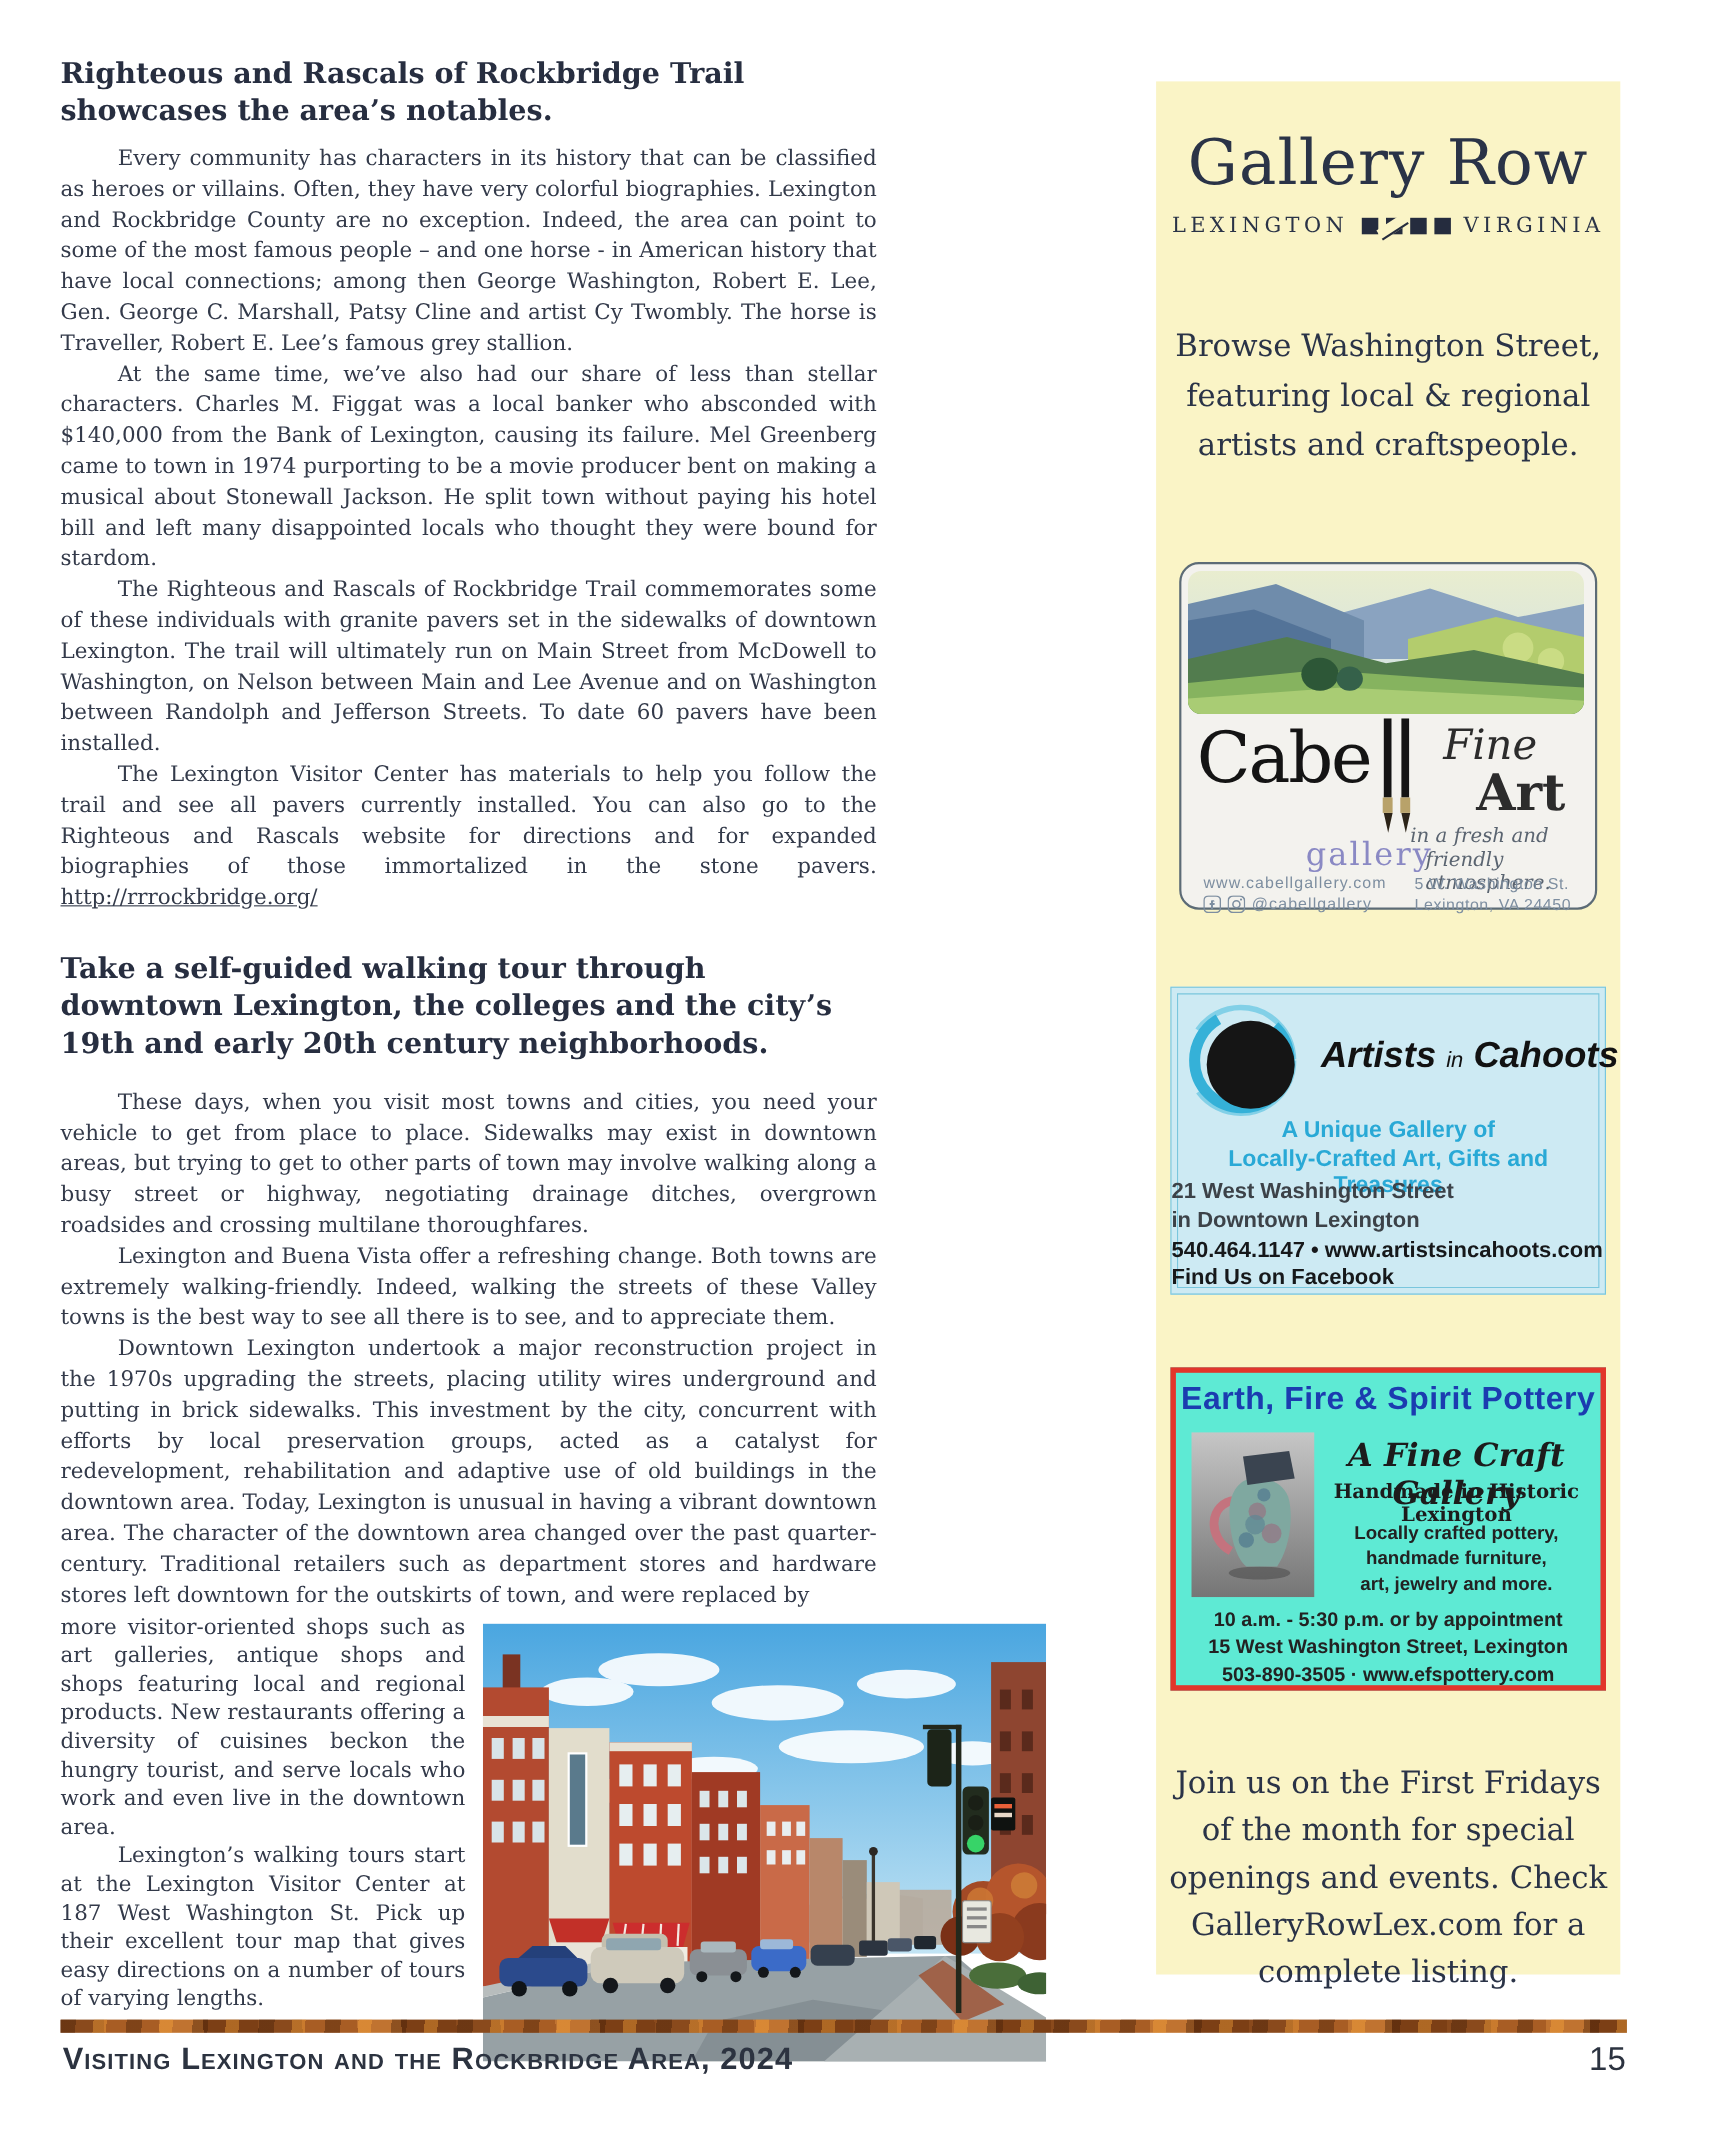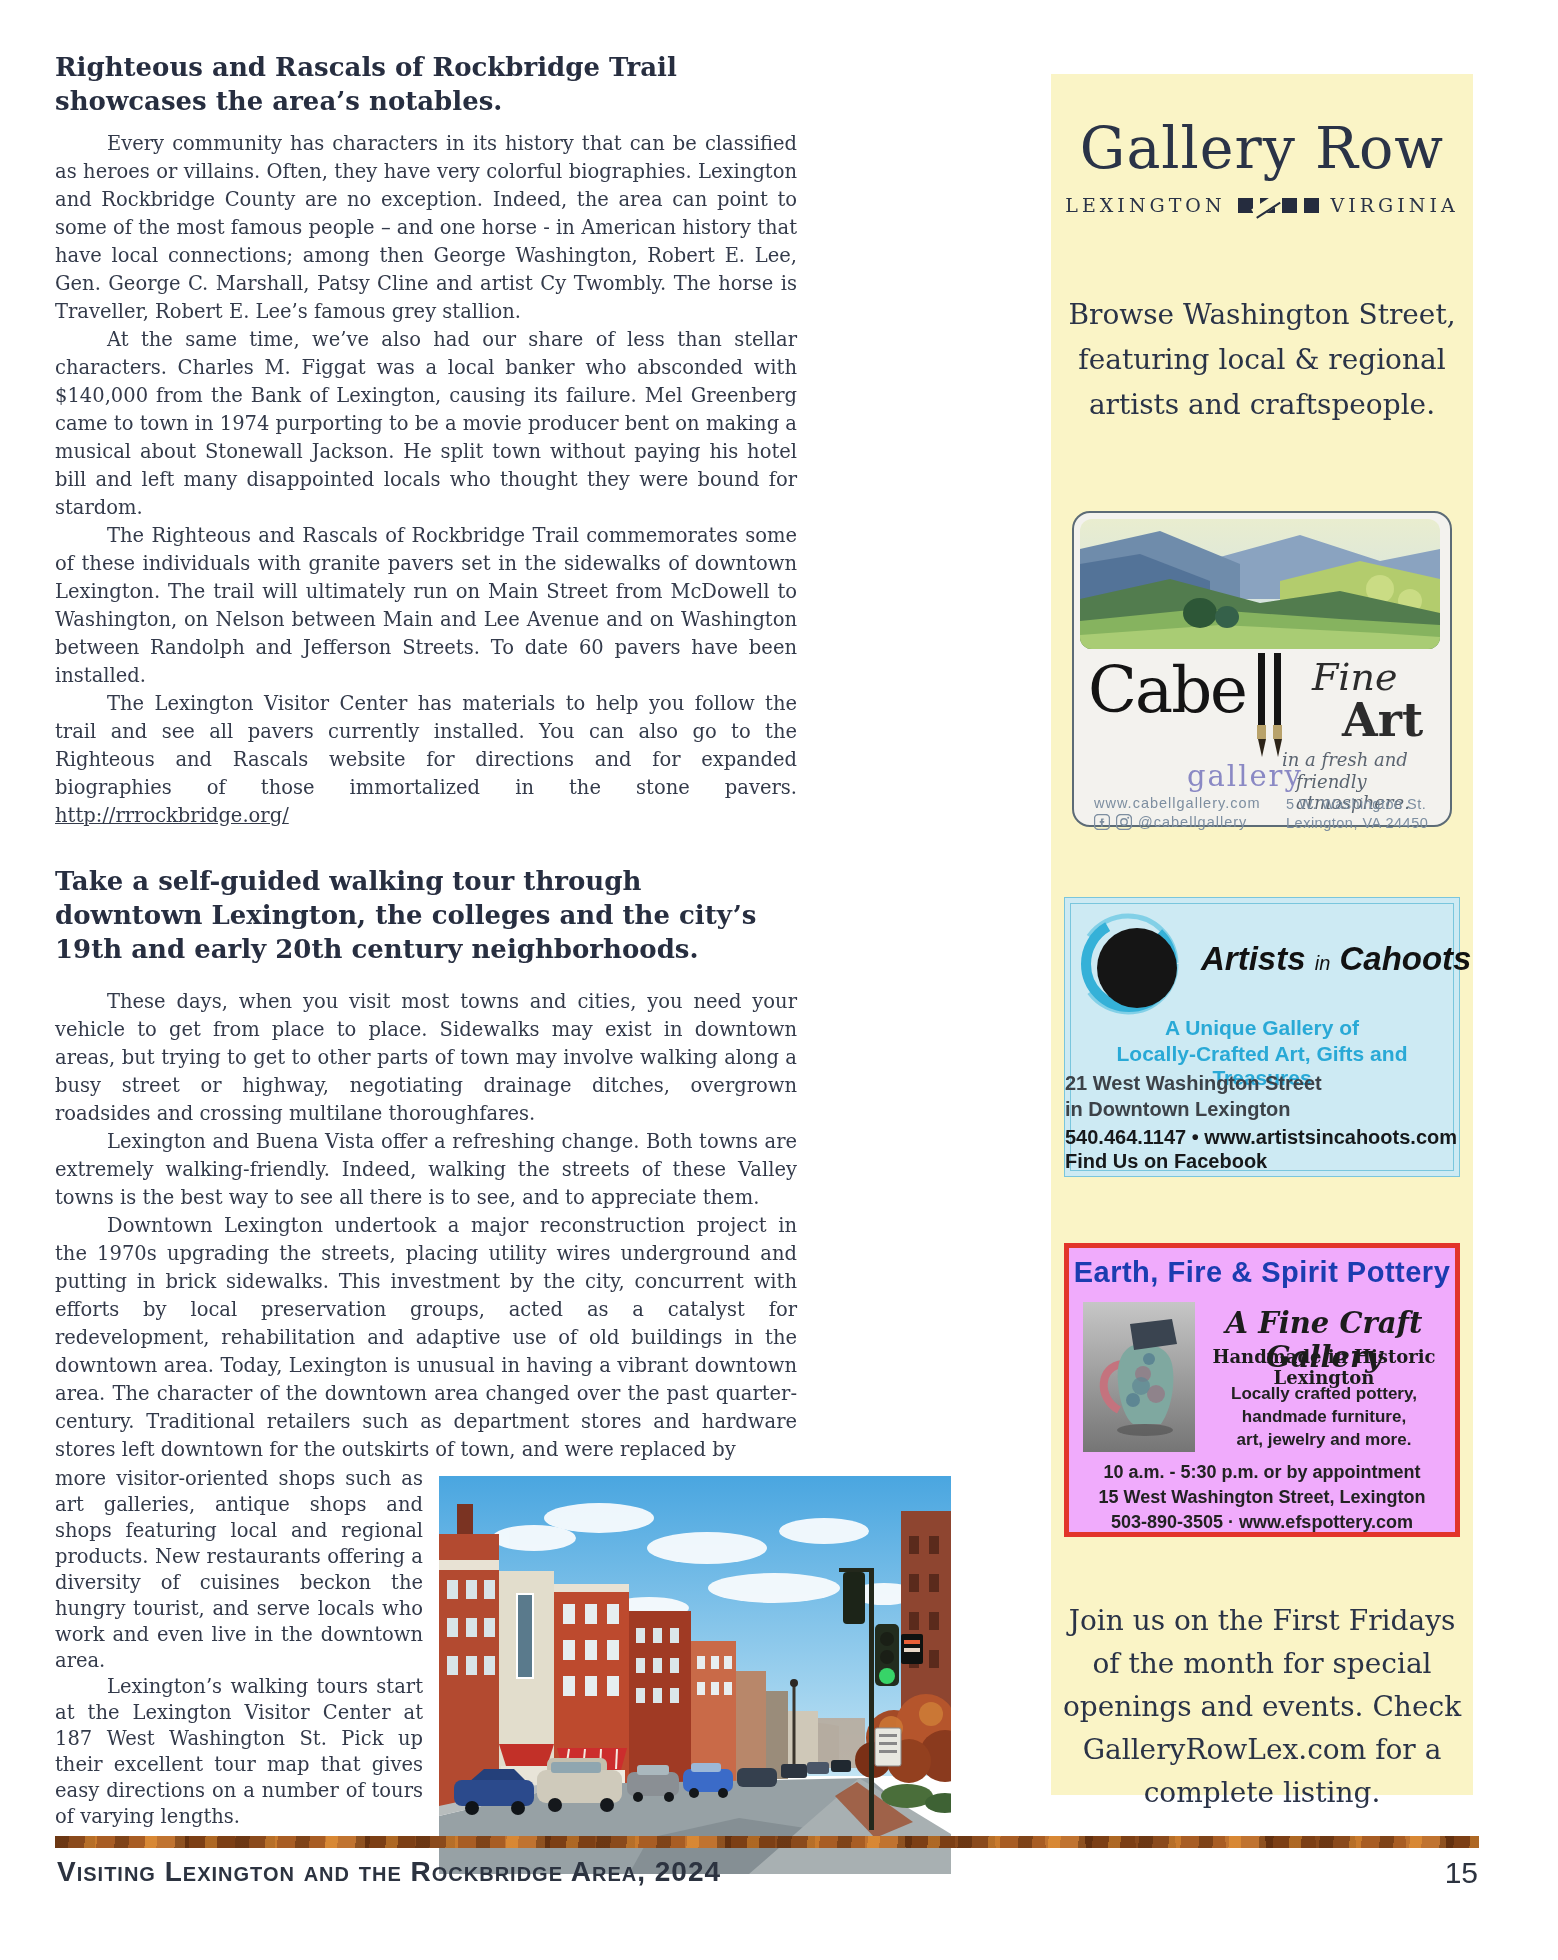--- a/index.html
+++ b/index.html
@@ -72,7 +72,7 @@
   .cahoots-bold{position:absolute;left:0;width:100%;text-align:left;font-family:"Liberation Sans",sans-serif;
     font-weight:bold;color:#16181a;font-size:20px;}
   
-  .pottery-card{position:relative;margin:66px auto 0 auto;width:386px;height:284px;background:#f0abfc;
+  .pottery-card{position:relative;margin:66px auto 0 auto;width:386px;height:284px;background:#5eead4;
     border:5px solid #e2352b;}
   .pottery-title{position:absolute;left:0;top:8px;width:100%;text-align:center;
     font-family:"Liberation Sans",sans-serif;font-weight:bold;font-size:29px;color:#1b3cb0;letter-spacing:.5px;}

